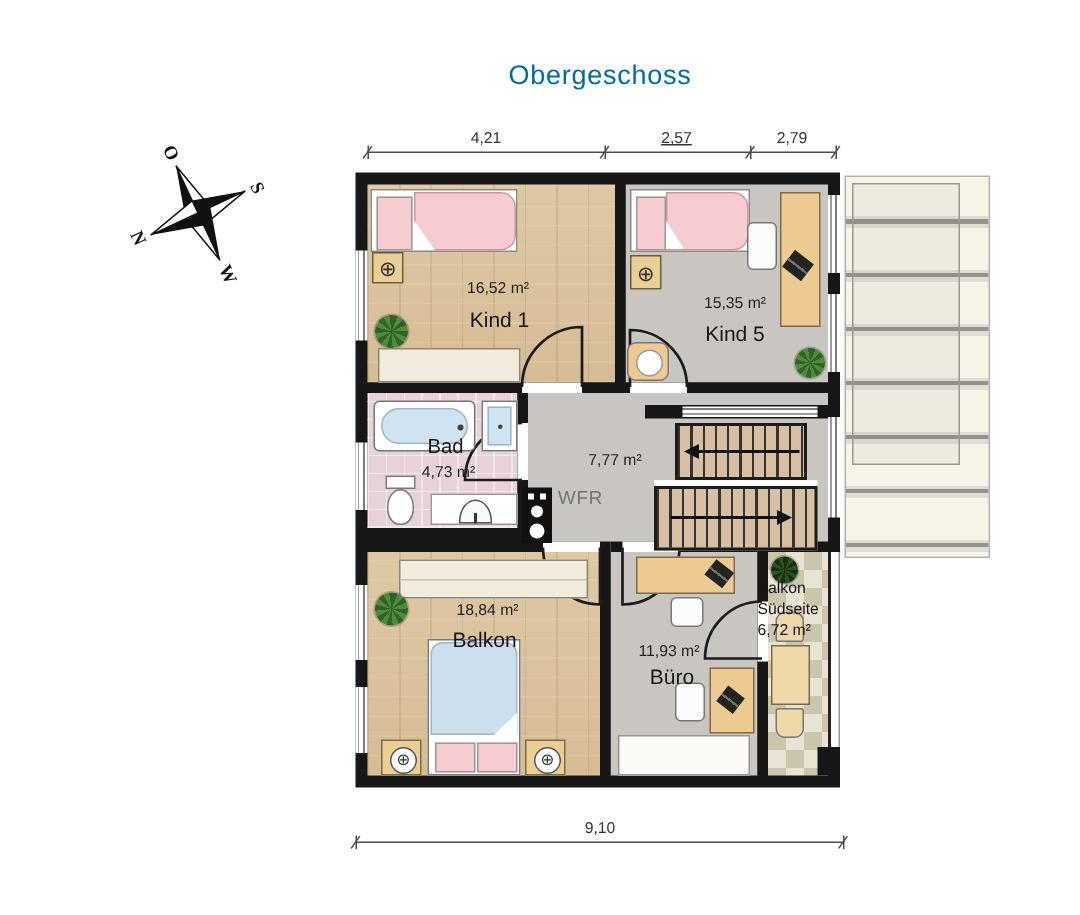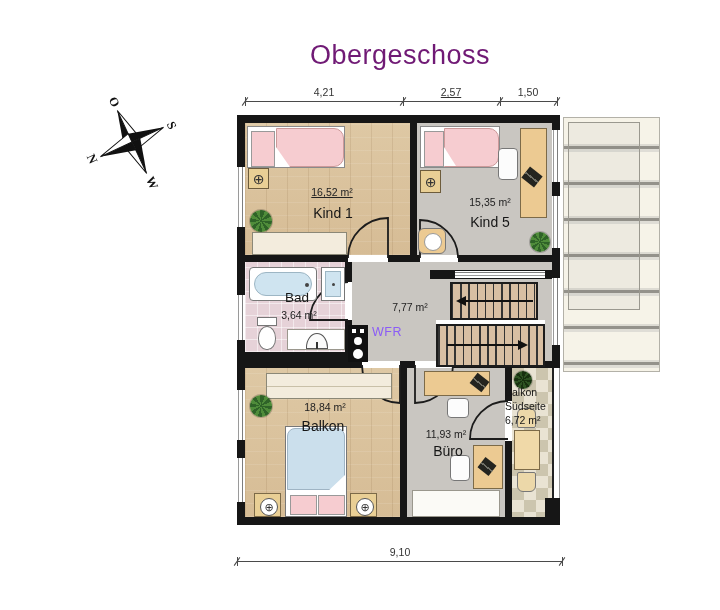--- a/index.html
+++ b/index.html
@@ -7,8 +7,8 @@
        font-family:"Liberation Sans",sans-serif;color:#1b1b1b;overflow:hidden;}
   .abs{position:absolute;}
   
-  #title{left:237px;top:40px;width:326px;text-align:center;font-size:27px;
-         letter-spacing:.5px;color:#701a75;}
+  #title{left:237px;top:40px;width:326px;text-align:center;font-size:18px;
+         letter-spacing:.5px;color:#0369a1;}
   
   .dimline{height:1px;background:#4a4a4a;}
   .tick{width:1px;height:9px;background:#4a4a4a;}

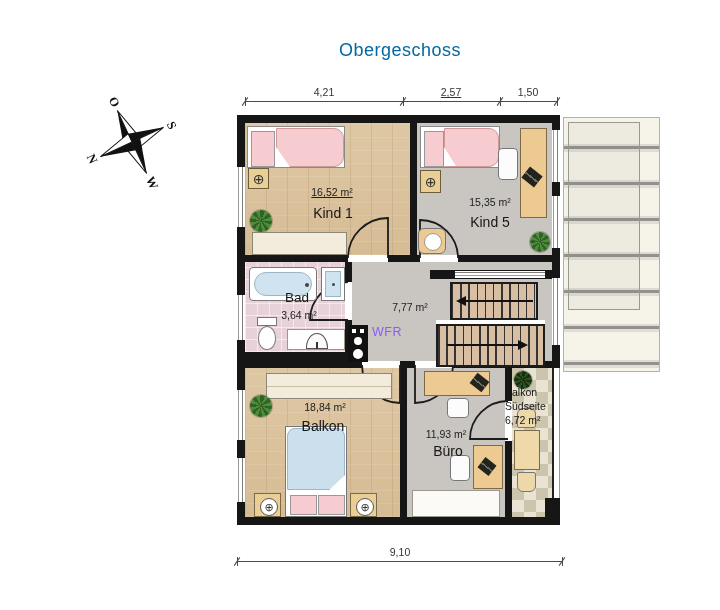--- a/index.html
+++ b/index.html
@@ -109,7 +109,7 @@
 <div class="abs slash" style="left:552px;top:101px;"></div>
 <div class="abs dimtxt" style="left:324px;top:86px;">4,21</div>
 <div class="abs dimtxt" style="left:451px;top:86px;text-decoration:underline;">2,57</div>
-<div class="abs dimtxt" style="left:528px;top:86px;">1,50</div>
+<div class="abs dimtxt" style="left:528px;top:86px;">2,79</div>
 
 <div class="abs dimline" style="left:237px;top:561px;width:325px;"></div>
 <div class="abs tick" style="left:237px;top:557px;"></div>

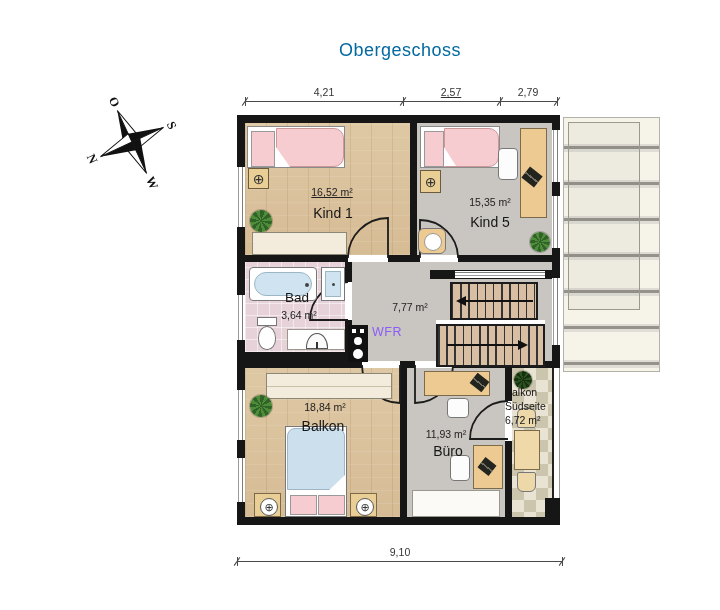--- a/index.html
+++ b/index.html
@@ -257,7 +257,7 @@
   <div class="abs chair" style="left:280px;top:293px;width:19px;height:20px;background:#ecd8a9;border-radius:6px 6px 2px 2px;"></div>
   <div class="abs chair" style="left:280px;top:357px;width:19px;height:20px;background:#ecd8a9;border-radius:2px 2px 6px 6px;"></div>
 
-  <div class="abs rarea" style="left:95px;top:71px;text-decoration:underline;">16,52 m²</div>
+  <div class="abs rarea" style="left:95px;top:71px;">16,52 m²</div>
   <div class="abs rname" style="left:96px;top:90px;">Kind 1</div>
   <div class="abs rarea" style="left:253px;top:81px;">15,35 m²</div>
   <div class="abs rname" style="left:253px;top:99px;">Kind 5</div>

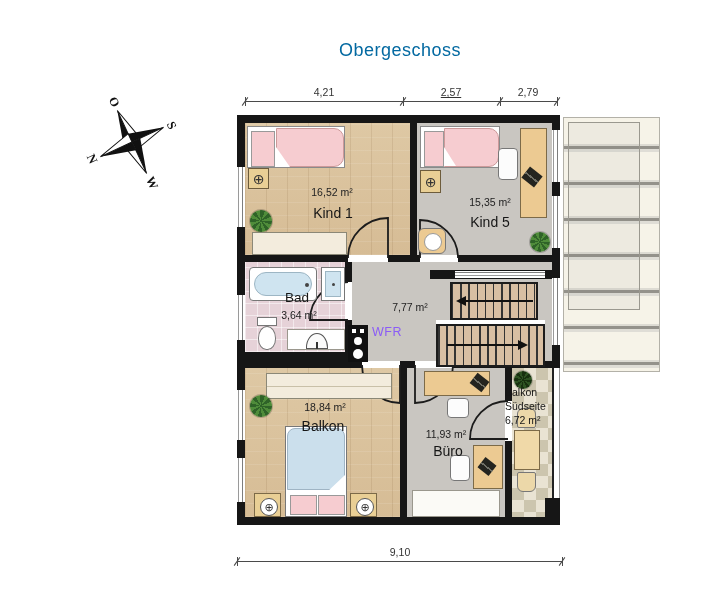--- a/index.html
+++ b/index.html
@@ -262,7 +262,7 @@
   <div class="abs rarea" style="left:253px;top:81px;">15,35 m²</div>
   <div class="abs rname" style="left:253px;top:99px;">Kind 5</div>
   <div class="abs rname" style="left:60px;top:175px;font-size:13.5px;">Bad</div>
-  <div class="abs rarea" style="left:62px;top:194px;">3,64 m²</div>
+  <div class="abs rarea" style="left:62px;top:194px;">4,73 m²</div>
   <div class="abs rarea" style="left:173px;top:186px;">7,77 m²</div>
   <div class="abs wfr" style="left:135px;top:210px;">WFR</div>
   <div class="abs rarea" style="left:88px;top:286px;">18,84 m²</div>

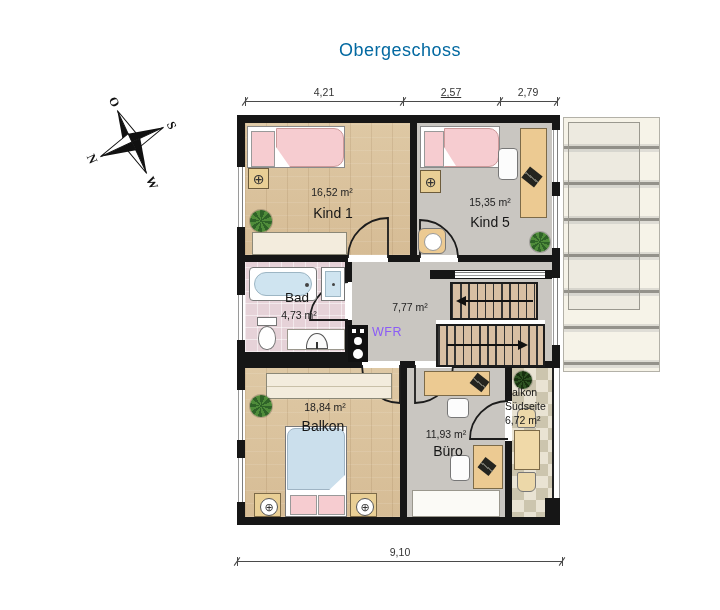--- a/index.html
+++ b/index.html
@@ -59,7 +59,7 @@
   
   .rname{font-size:14px;color:#161616;transform:translateX(-50%);white-space:nowrap;}
   .rarea{font-size:10.5px;color:#222;transform:translateX(-50%);white-space:nowrap;}
-  .wfr{font-size:12.5px;color:#8b5cf6;letter-spacing:.5px;white-space:nowrap;}
+  .wfr{font-size:12.5px;color:#737373;letter-spacing:.5px;white-space:nowrap;}
   .balktxt{font-size:10.5px;color:#161616;line-height:14px;white-space:nowrap;}
   
   .tub{background:#fff;border:1.5px solid #777;border-radius:4px;box-sizing:border-box;}

